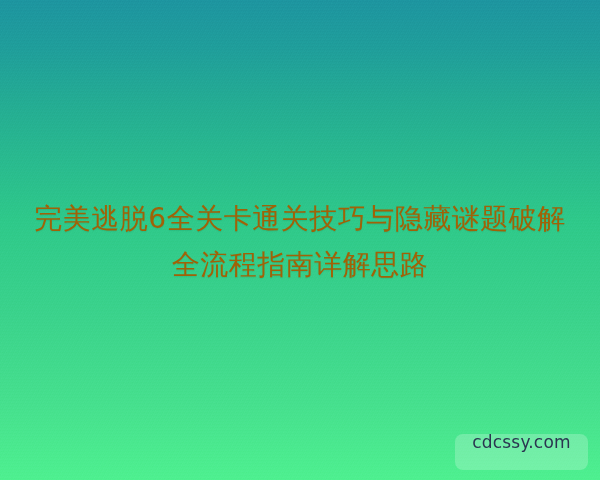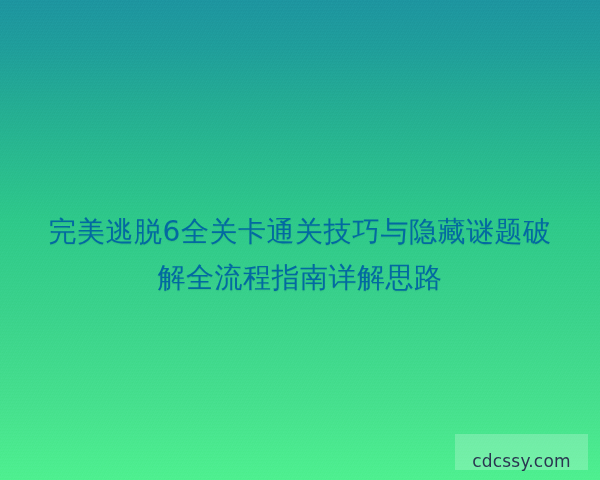--- a/index.html
+++ b/index.html
@@ -79,11 +79,11 @@
   }
 
   #title-text {
-    margin: 13px;
+    margin: 0;
     font-size: 28px;
     line-height: 46px;
     font-weight: 400;
-    color: #0369a1;
+    color: #a16207;
     letter-spacing: 0.5px;
     white-space: pre-wrap;
     text-shadow: 0 1px 1px rgba(0, 70, 60, 0.10);

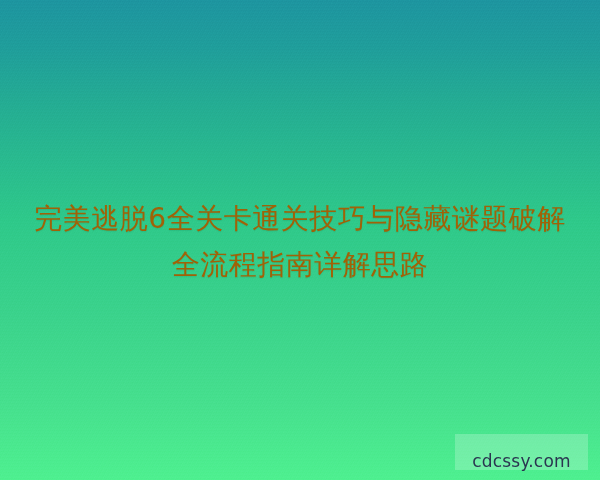--- a/index.html
+++ b/index.html
@@ -98,8 +98,9 @@
     height: 36px;
     background: rgba(255, 255, 255, 0.22);
     display: flex;
-    align-items: flex-end;
+    align-items: flex-start;
     justify-content: center;
+    border-radius: 8px;
   }
 
   #watermark-text {

